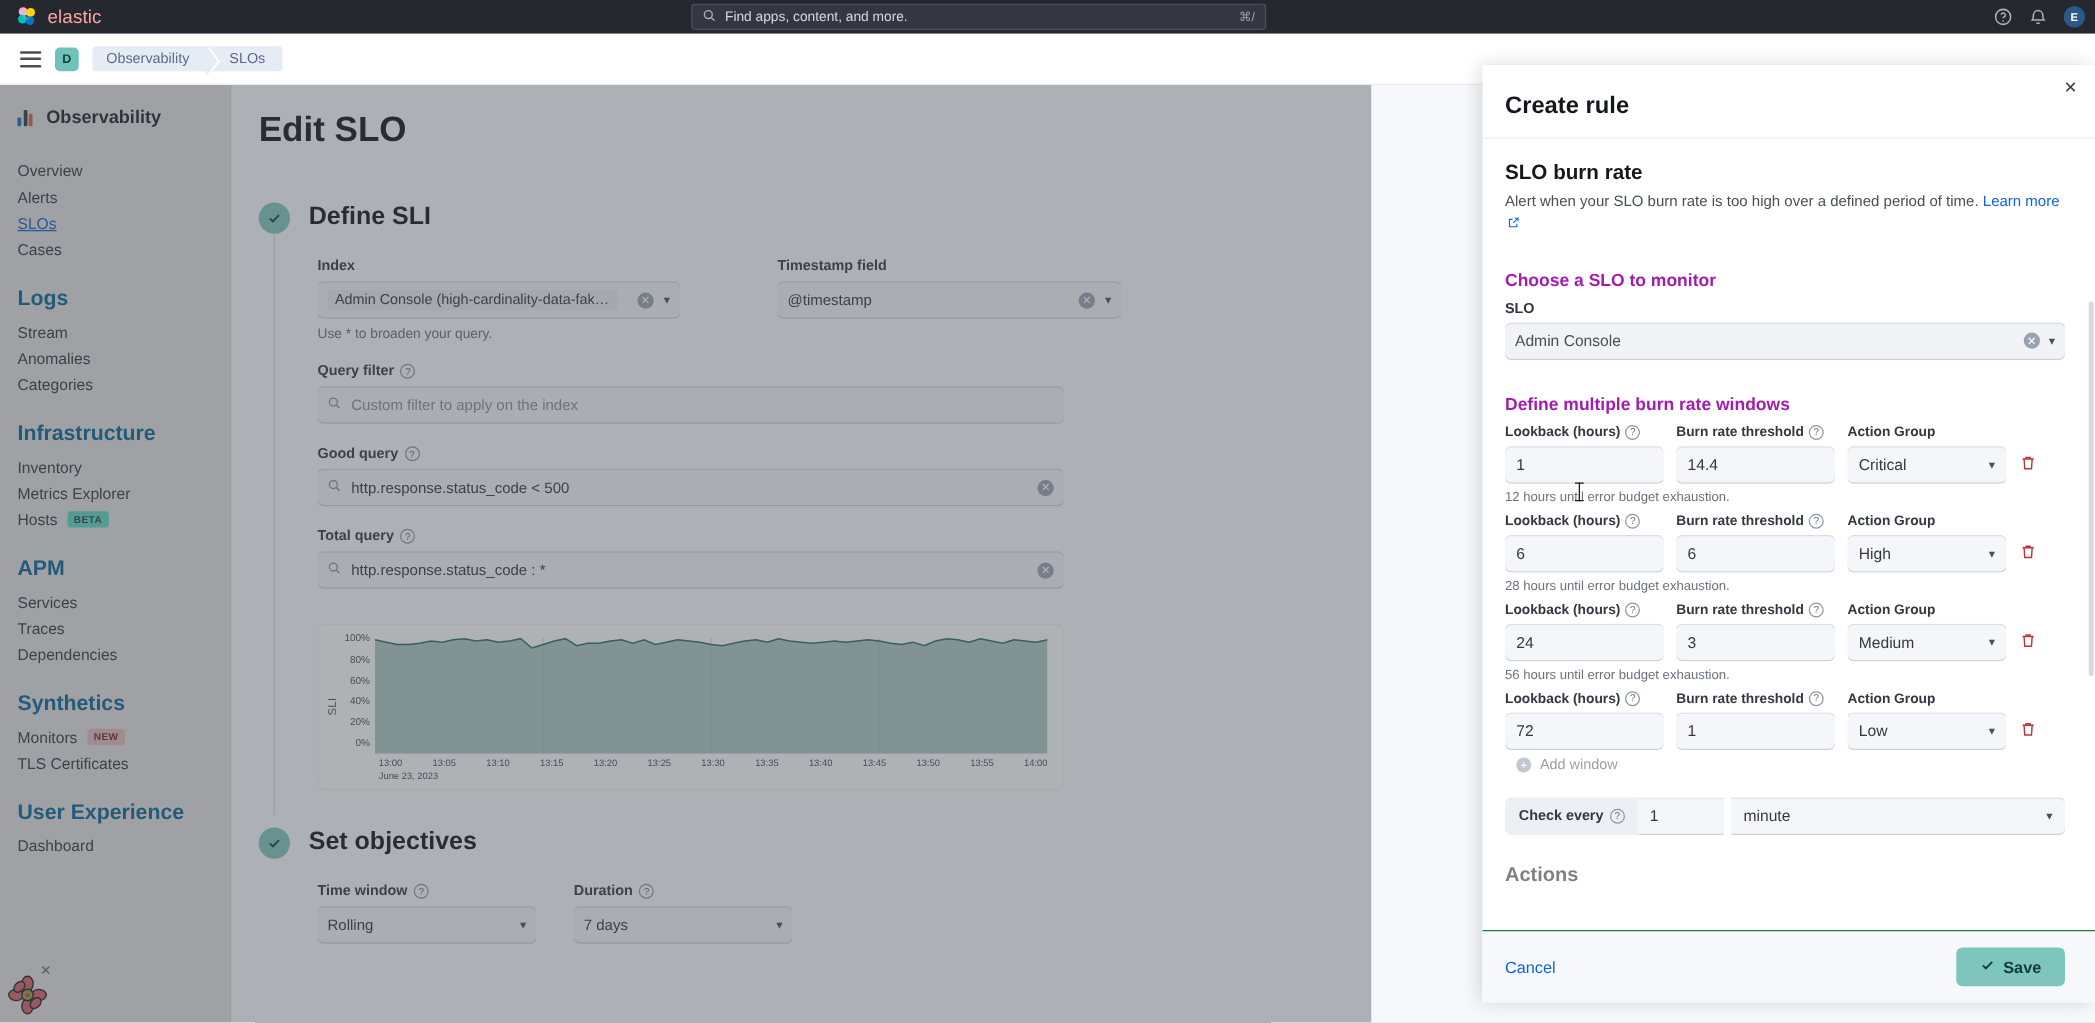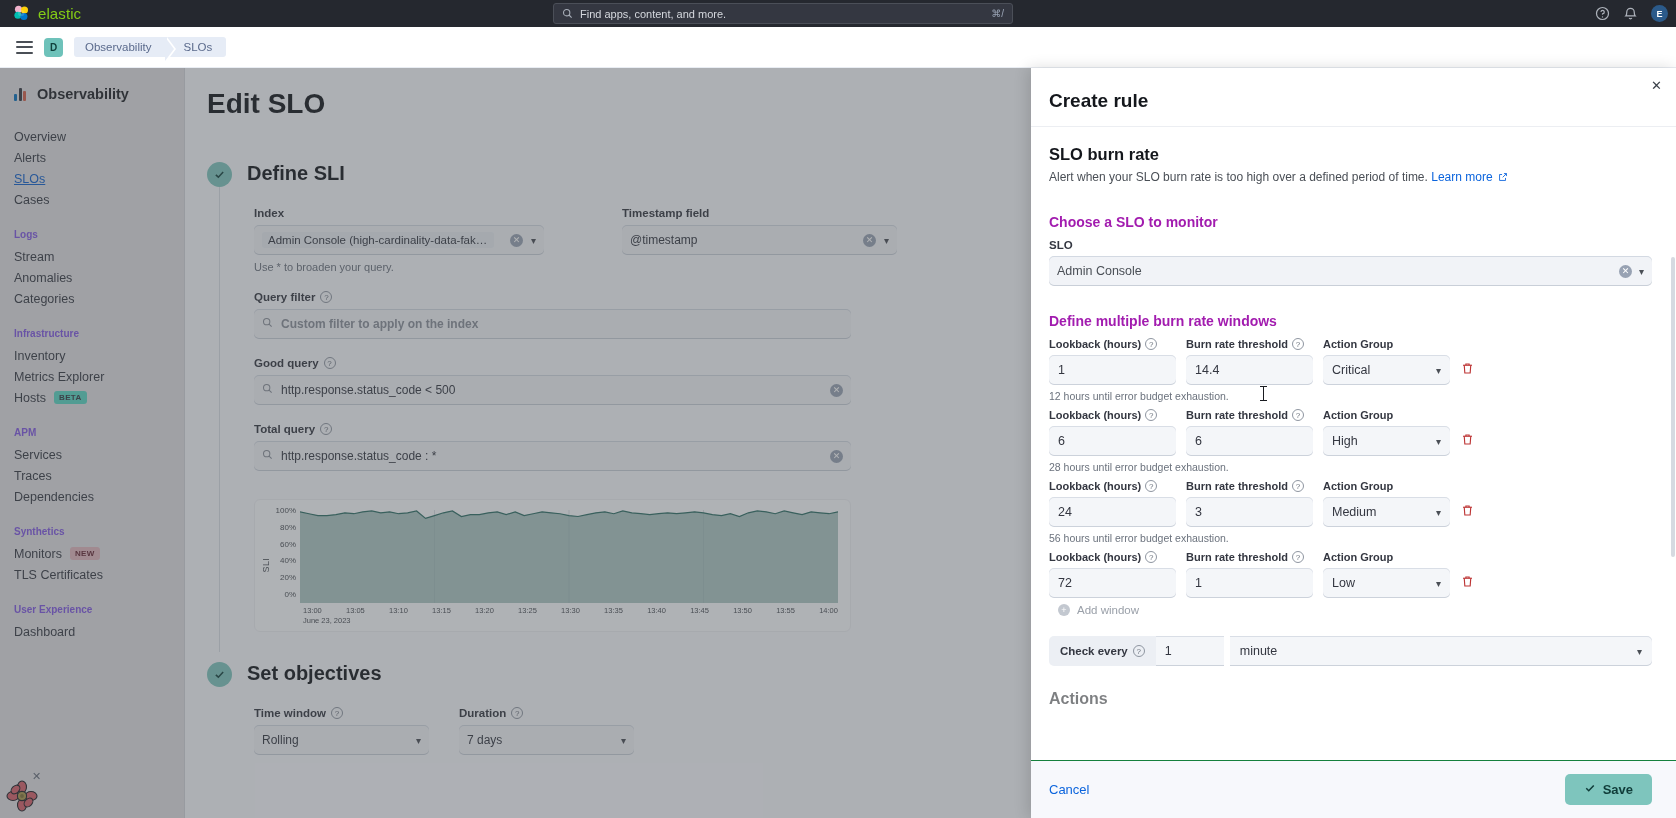--- a/index.html
+++ b/index.html
@@ -17,7 +17,7 @@
   }
   .brand { display: flex; align-items: center; gap: 7px; padding-left: 12px; }
   .brand-logo { width: 19px; height: 19px; position: relative; }
-  .brand-name { color: #84cc16; font-size: 15px; letter-spacing: .1px; }
+  .brand-name { color: #fca5a5; font-size: 15px; letter-spacing: .1px; }
   .globalsearch {
     position: absolute; left: 553px; top: 3px; width: 460px; height: 21px;
     background: #343741; border: 1px solid #4b4f58; border-radius: 3px;

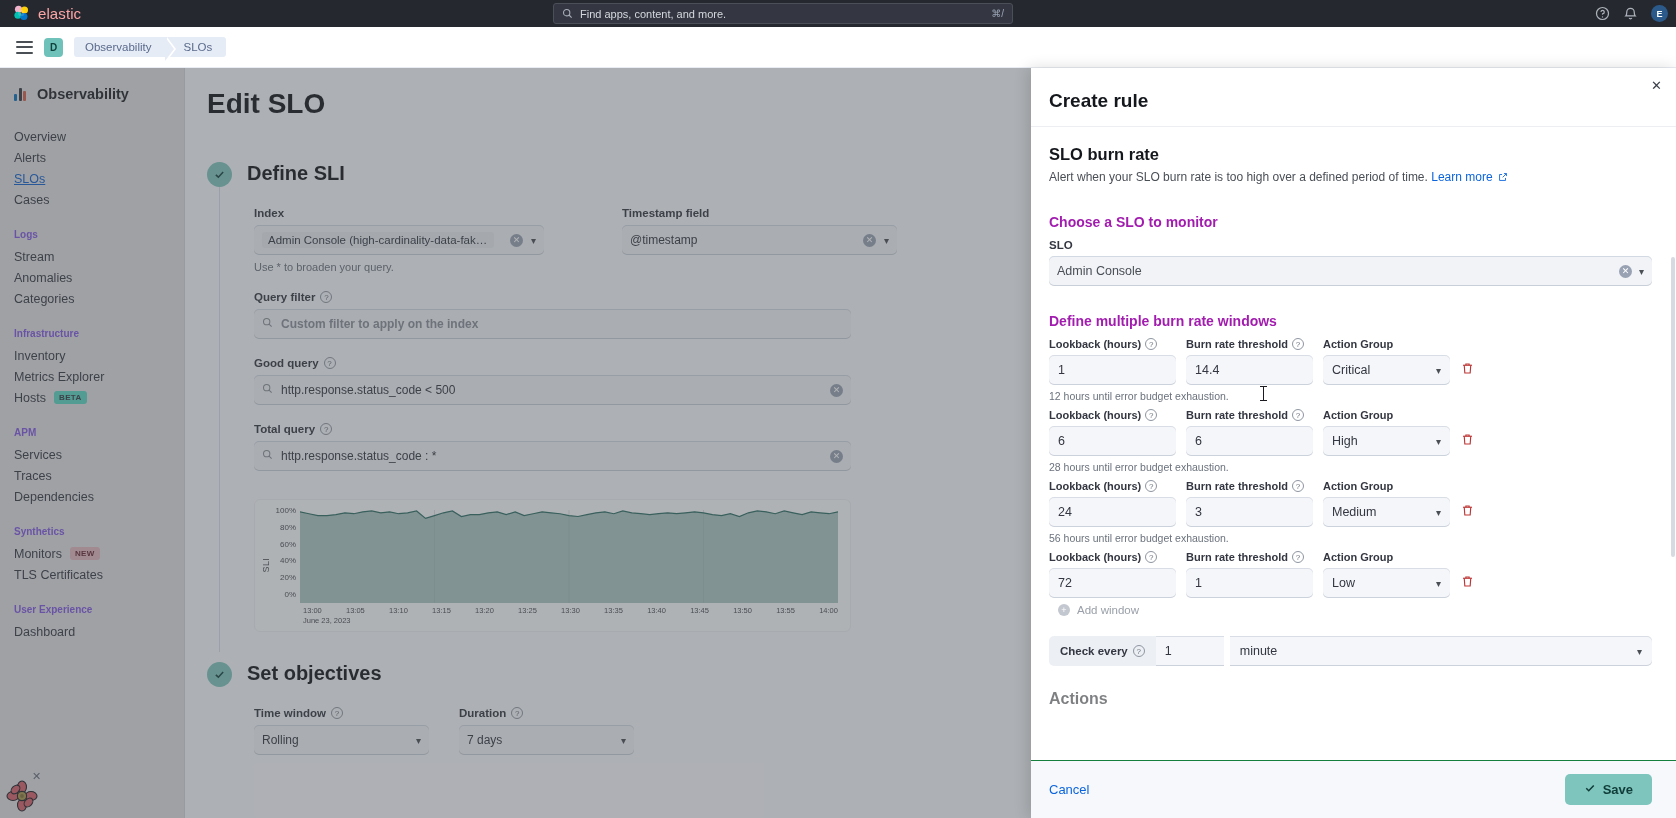--- a/index.html
+++ b/index.html
@@ -189,7 +189,7 @@
 
   
   .flyout {
-    position: absolute; top: 68px; right: 0; width: 645px; height: 750px;
+    position: absolute; top: 52px; right: 0; width: 490px; height: 750px;
     background: #fff; box-shadow: -3px 0 14px rgba(0,0,0,.14); z-index: 60;
     display: flex; flex-direction: column;
   }

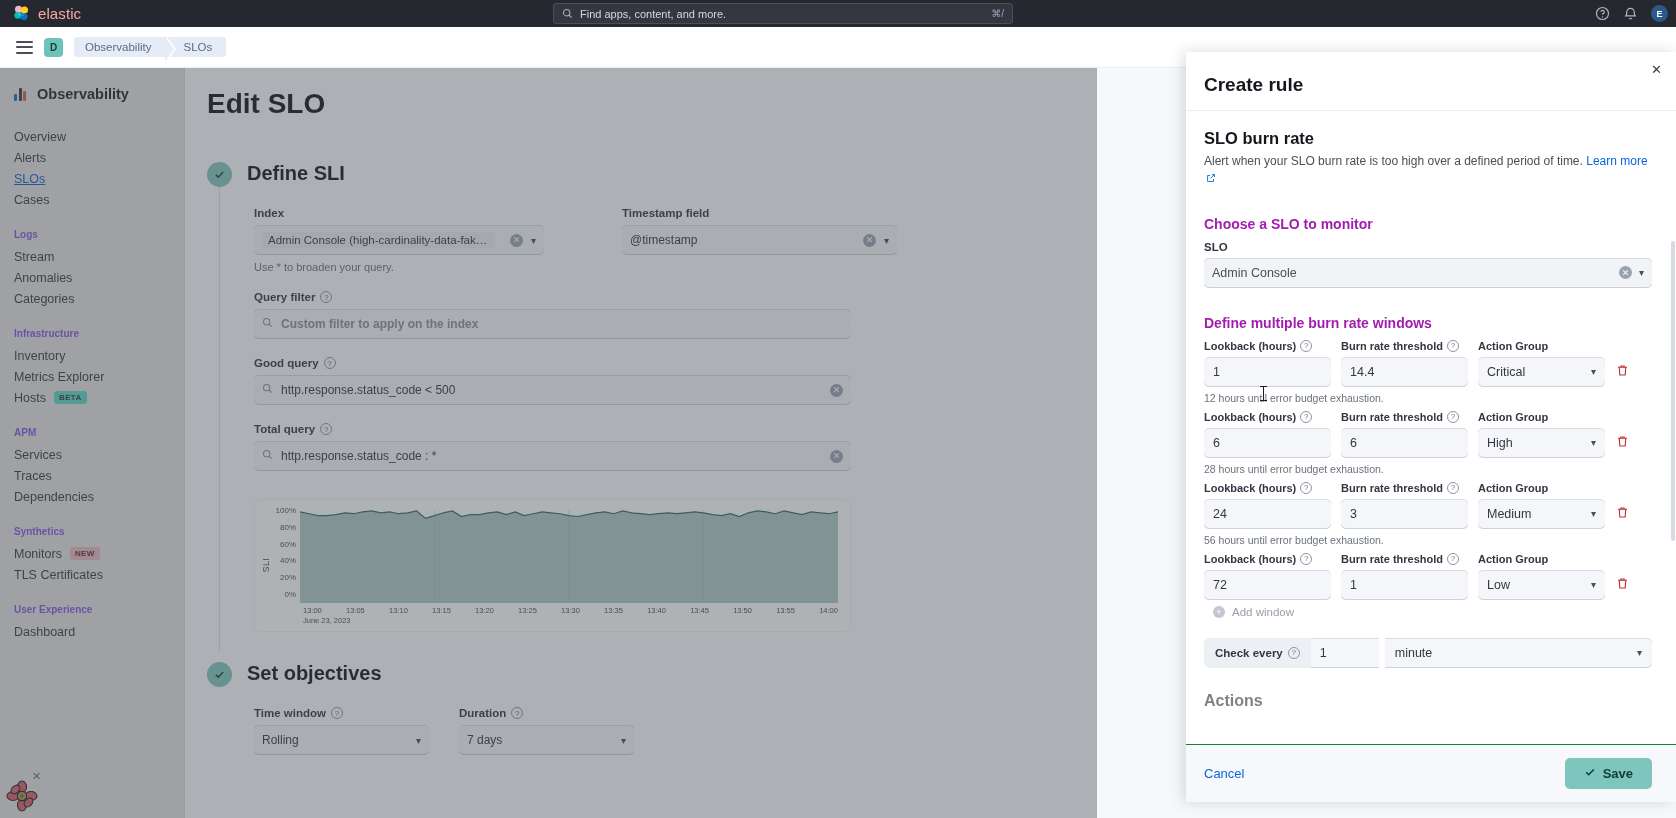--- a/index.html
+++ b/index.html
@@ -82,7 +82,7 @@
   .bars-icon i { display: block; width: 3px; border-radius: 1px; }
   .nav-group { margin-bottom: 19px; }
   .nav-group-title {
-    font-size: 10px; font-weight: bold; color: #8b5cf6;
+    font-size: 17px; font-weight: bold; color: #0369a1;
     padding: 0 0 6px 14px;
   }
   .nav-item {

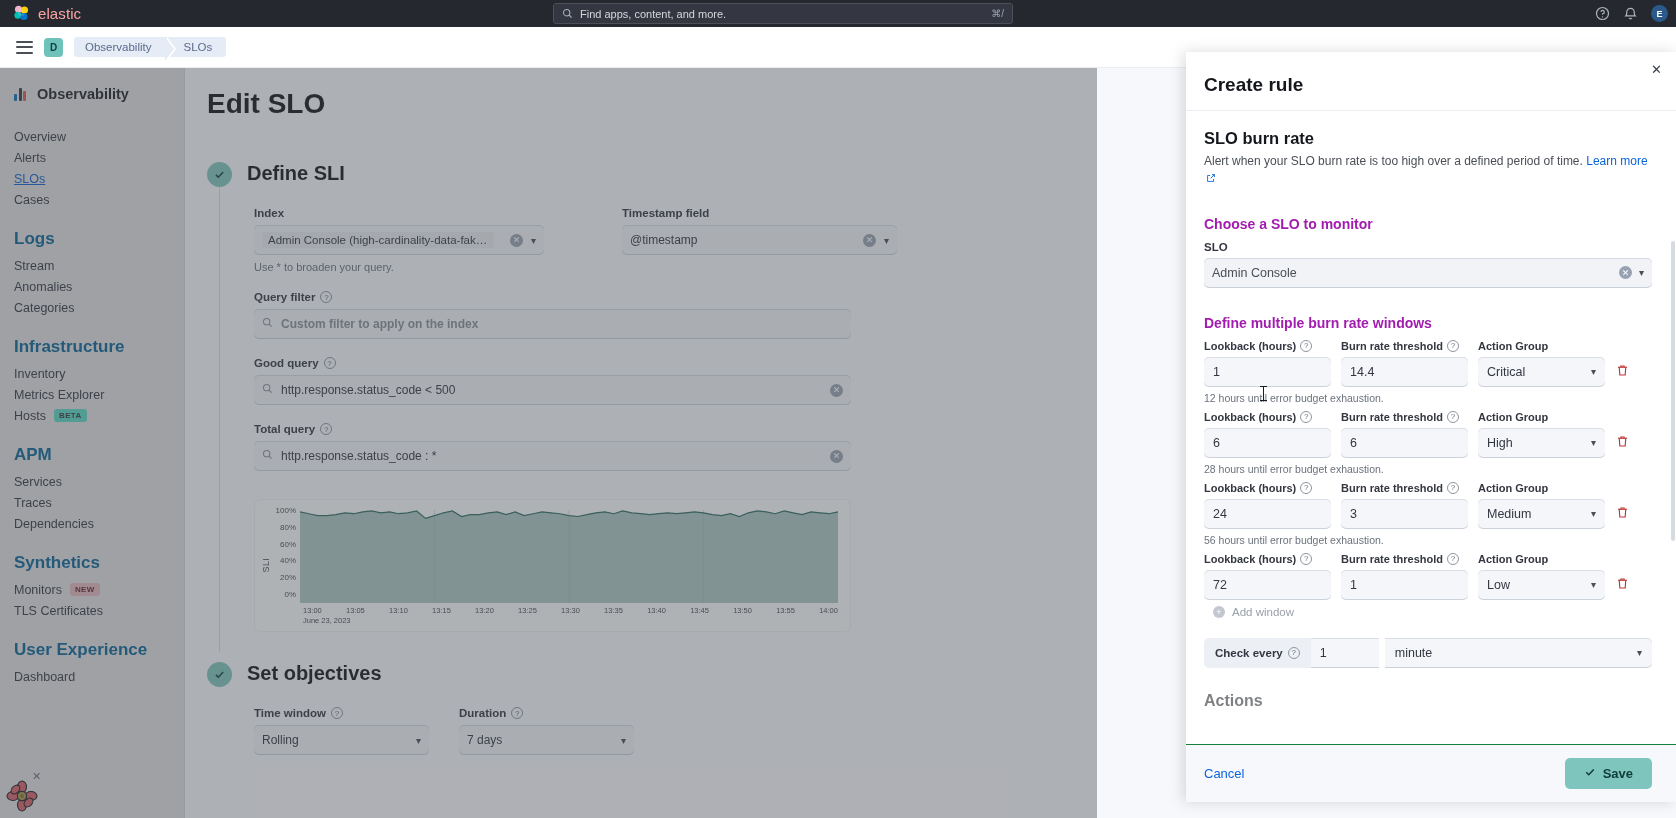--- a/index.html
+++ b/index.html
@@ -145,7 +145,7 @@
     font-size: 12px; color: #343741;
   }
   .inp .val { flex: 1; overflow: hidden; white-space: nowrap; }
-  .inp .ph { color: #8a8f99; font-weight: bold; }
+  .inp .ph { color: #8a8f99; }
   .inp .token {
     background: #e8ecf2; border-radius: 3px; padding: 2px 6px; font-size: 11.5px;
     color: #343741; max-width: 255px; overflow: hidden;

